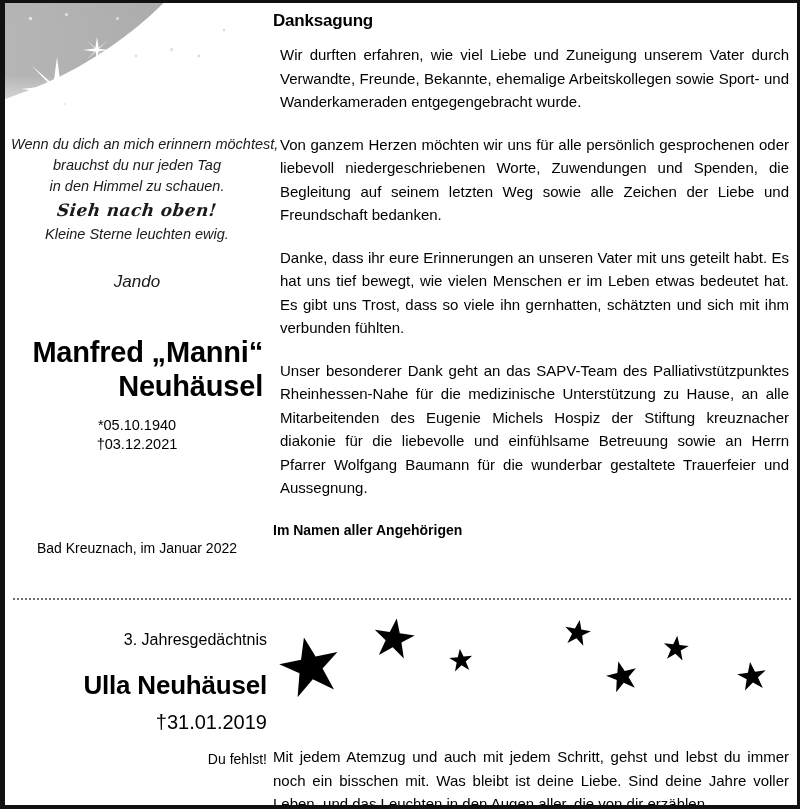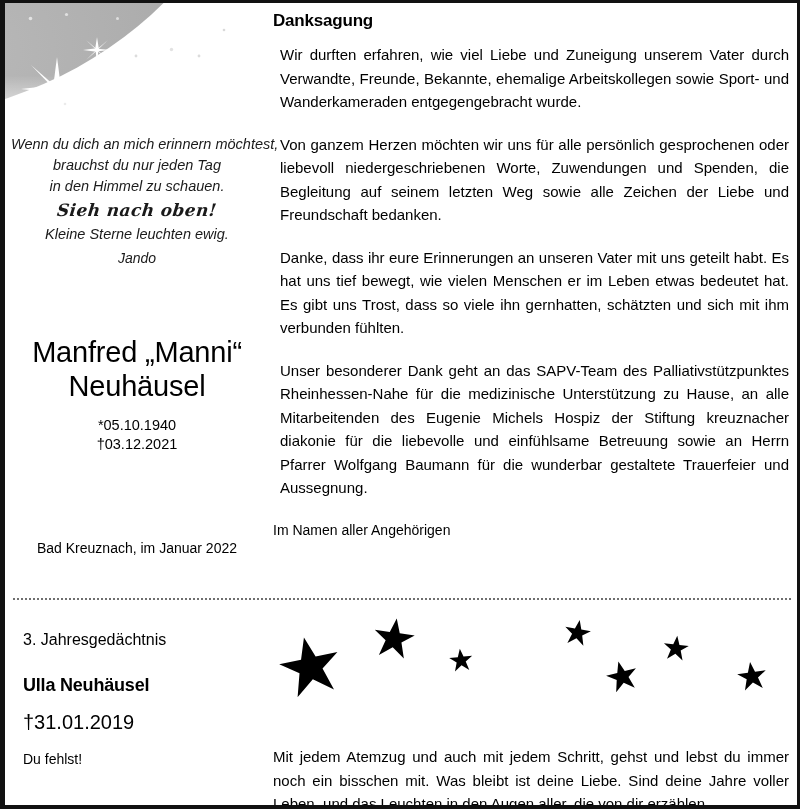--- a/index.html
+++ b/index.html
@@ -79,8 +79,8 @@
     display: inline-block;
   }
   .verse .author {
-    margin-top: 3px;
-    font-size: 14px;
+    margin-top: 26px;
+    font-size: 17px;
     font-style: italic;
   }
 

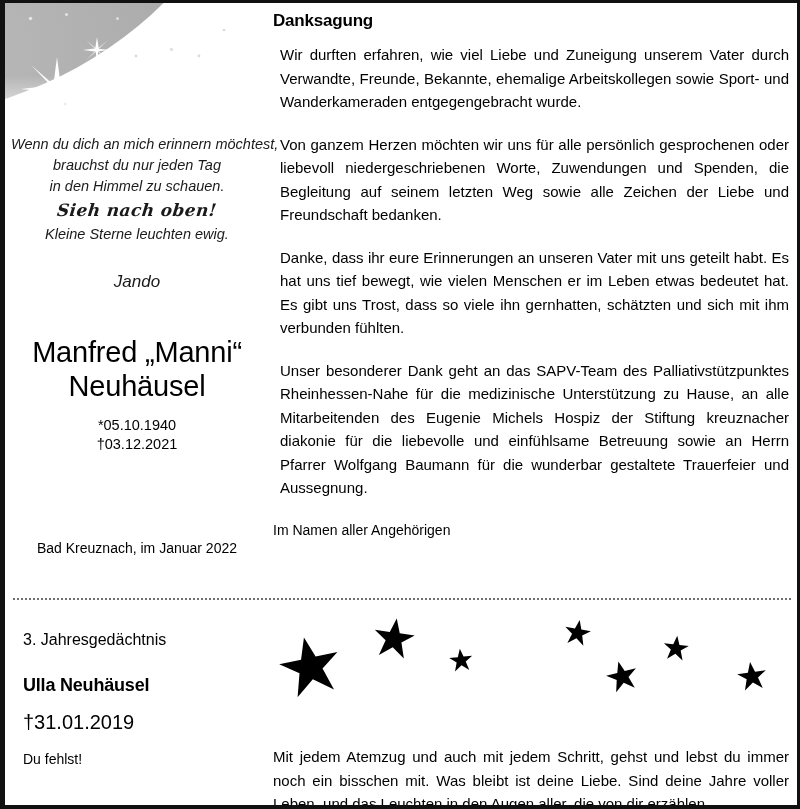--- a/index.html
+++ b/index.html
@@ -94,9 +94,10 @@
   }
   .name-main {
     font-size: 29px;
-    font-weight: normal;
+    font-weight: bold;
     line-height: 34px;
     letter-spacing: -0.2px;
+    text-align: right;
   }
   .dates {
     margin-top: 13px;

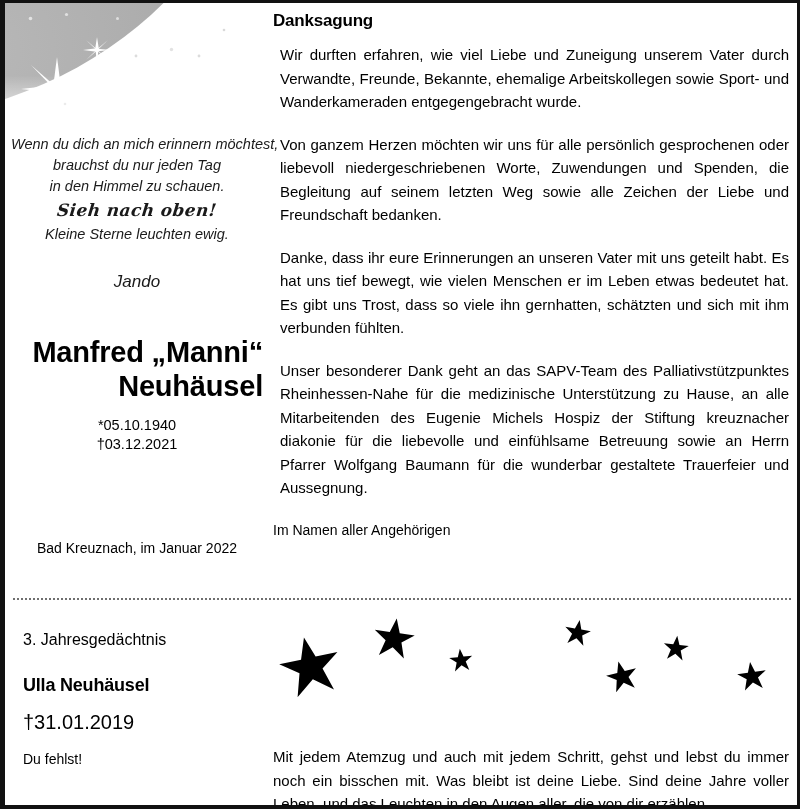--- a/index.html
+++ b/index.html
@@ -140,7 +140,7 @@
     font-size: 14px;
     line-height: 20px;
   }
-  .signature .sig-head { font-weight: normal; }
+  .signature .sig-head { font-weight: bold; }
 
   
   .divider {

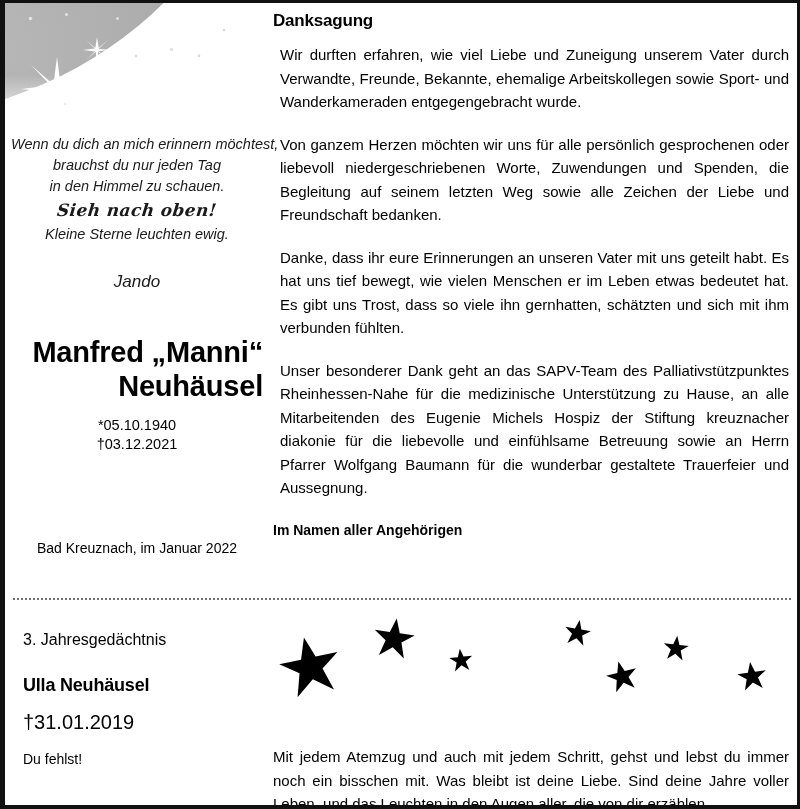--- a/index.html
+++ b/index.html
@@ -155,10 +155,10 @@
   
   .memorial {
     position: absolute;
-    left: 18px;
+    left: 10px;
     top: 626px;
     width: 252px;
-    text-align: left;
+    text-align: right;
   }
   .memorial .anniversary { font-size: 16px; line-height: 22px; }
   .memorial .mem-name {

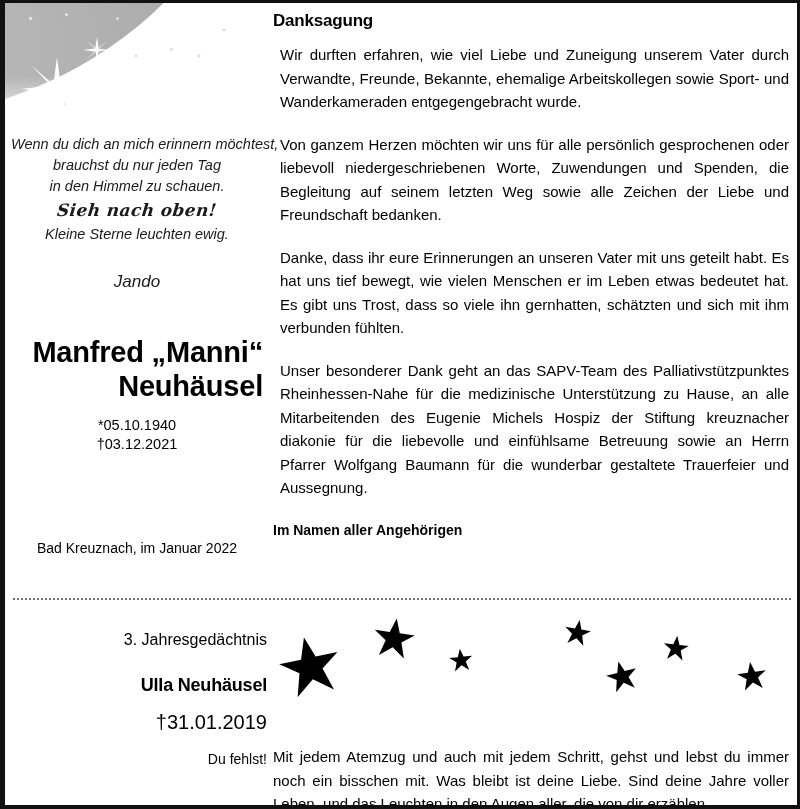--- a/index.html
+++ b/index.html
@@ -163,7 +163,7 @@
   .memorial .anniversary { font-size: 16px; line-height: 22px; }
   .memorial .mem-name {
     margin-top: 19px;
-    font-size: 18px;
+    font-size: 26px;
     font-weight: bold;
     line-height: 30px;
     letter-spacing: -0.2px;

